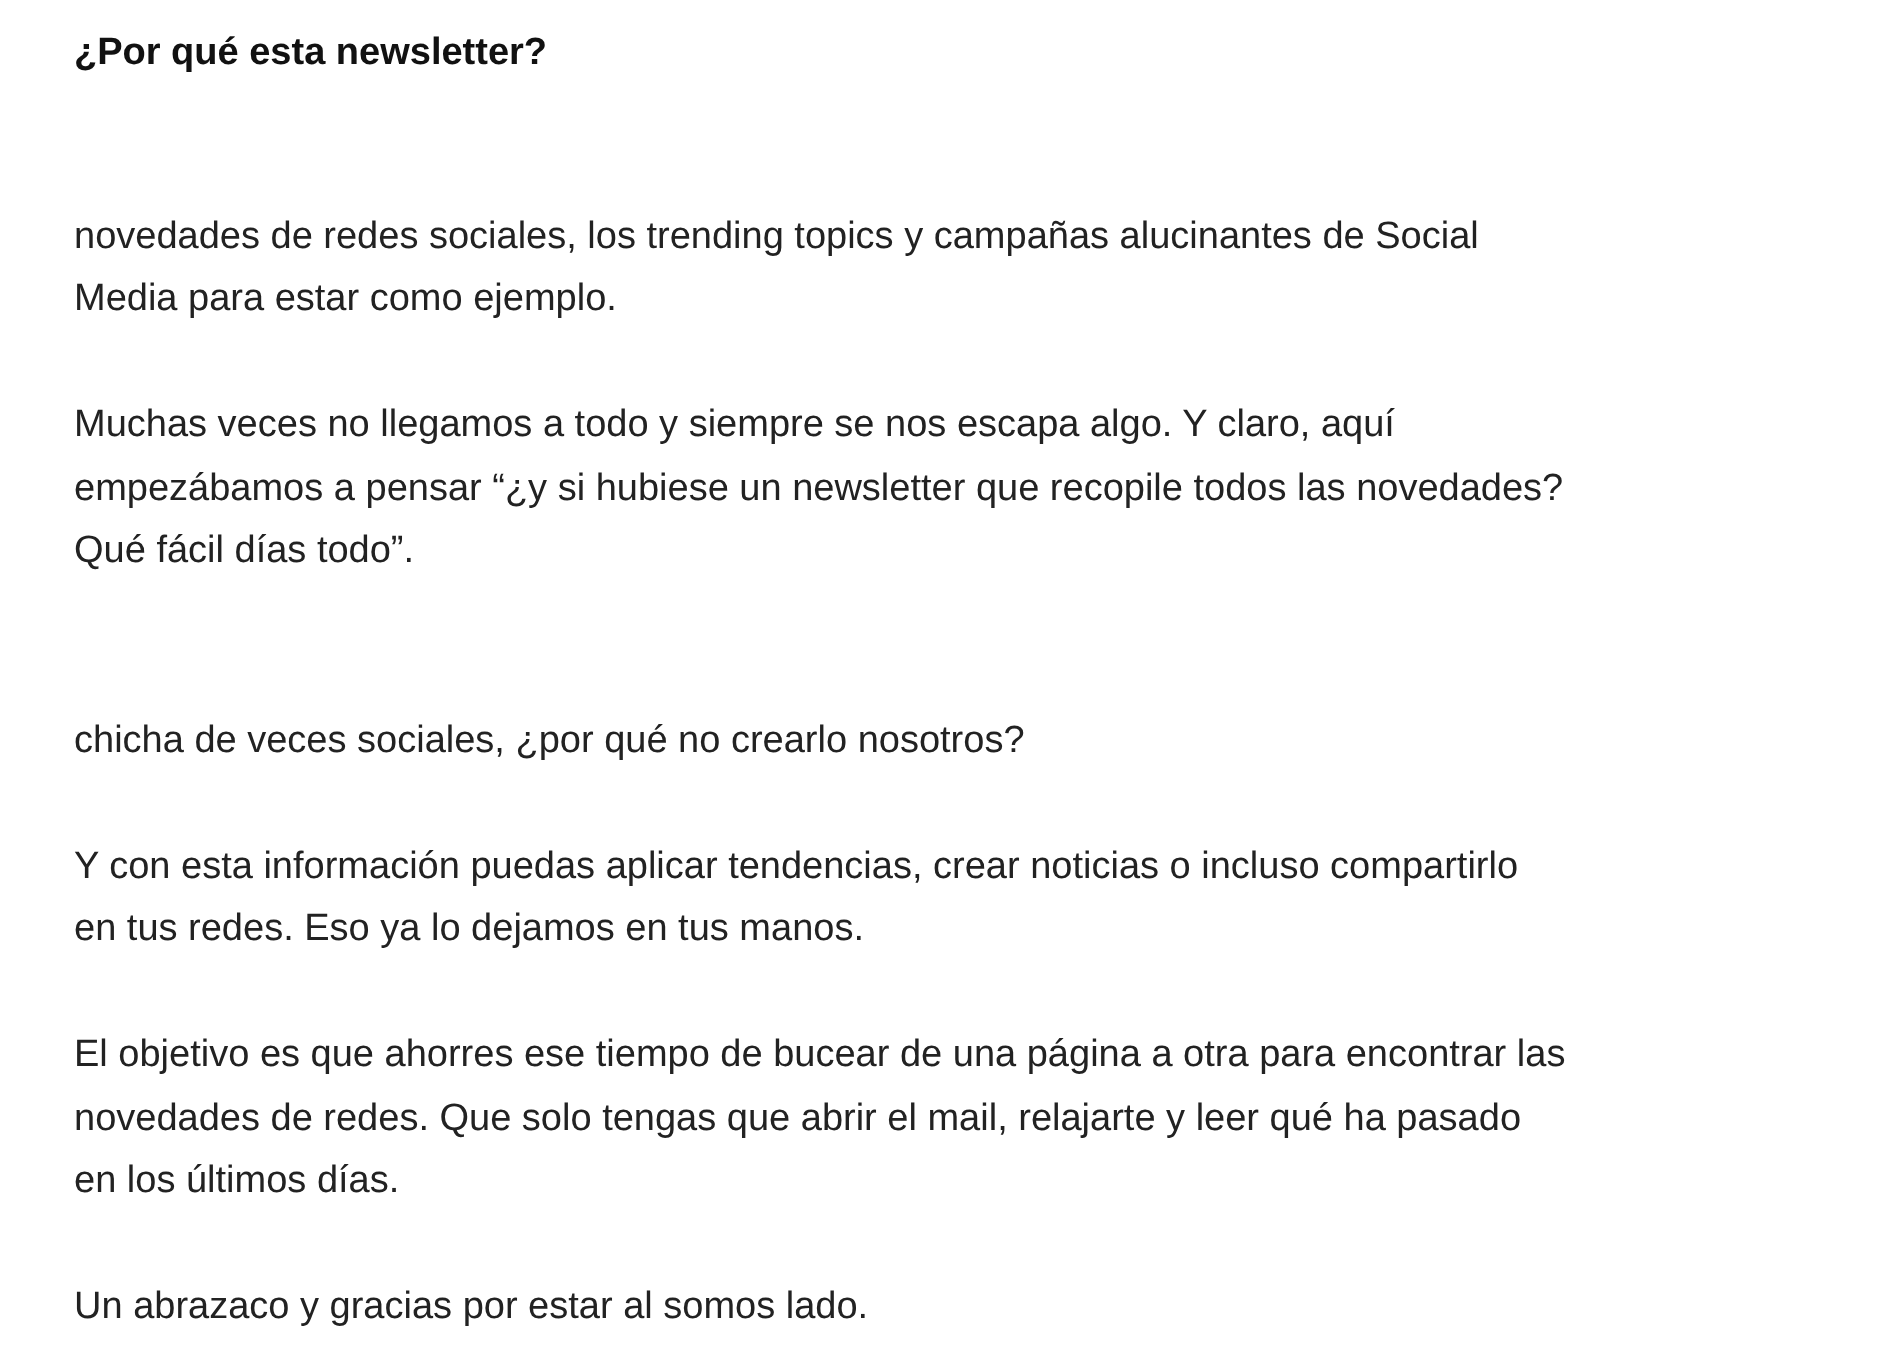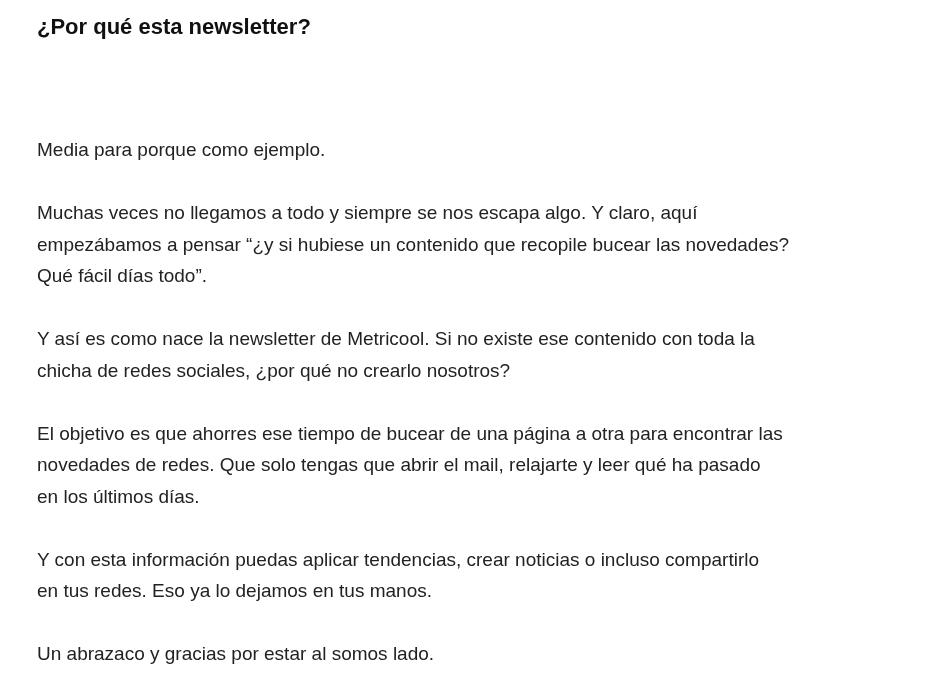--- a/index.html
+++ b/index.html
@@ -12,7 +12,7 @@
       line-height: 31.5px;
     }
     h2 {
-      font-size: 22px; font-weight: bold; margin: 0 0 31px 0; line-height: 27px;
+      font-size: 19px; font-weight: bold; margin: 0 0 31px 0; line-height: 27px;
       color: #111111;
     }
     p { margin: 0 0 31.5px 0; }

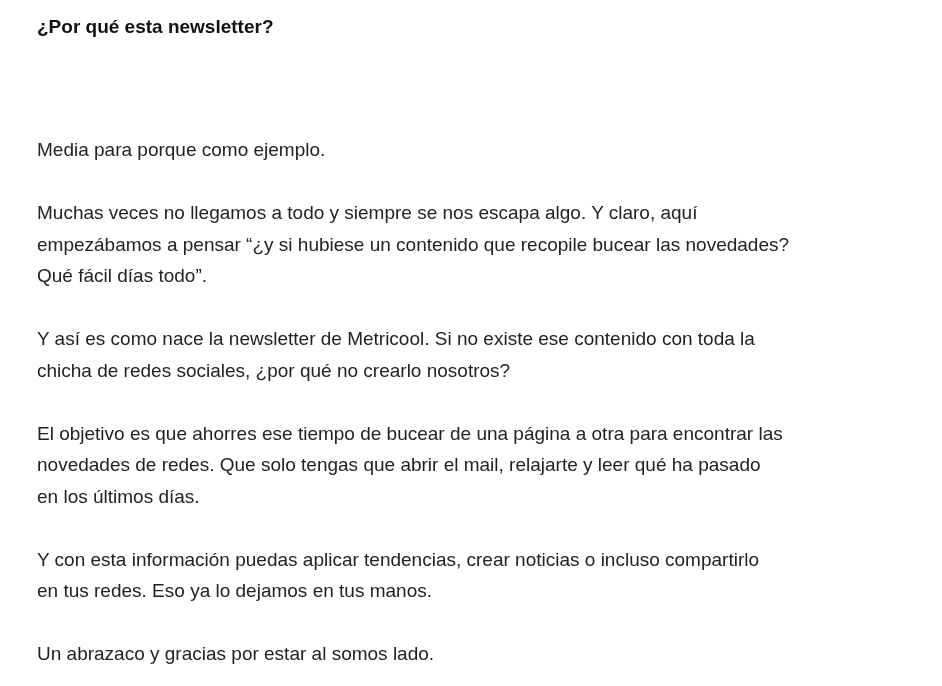--- a/index.html
+++ b/index.html
@@ -24,7 +24,7 @@
   <h2>¿Por qué esta newsletter?</h2>
   <p>
     <br>
-    <br>
+    <span>novedades de redes sociales, los trending topics y campañas alucinantes de Social</span><br>
     <span>Media para porque como ejemplo.</span>
   </p>
   <p>

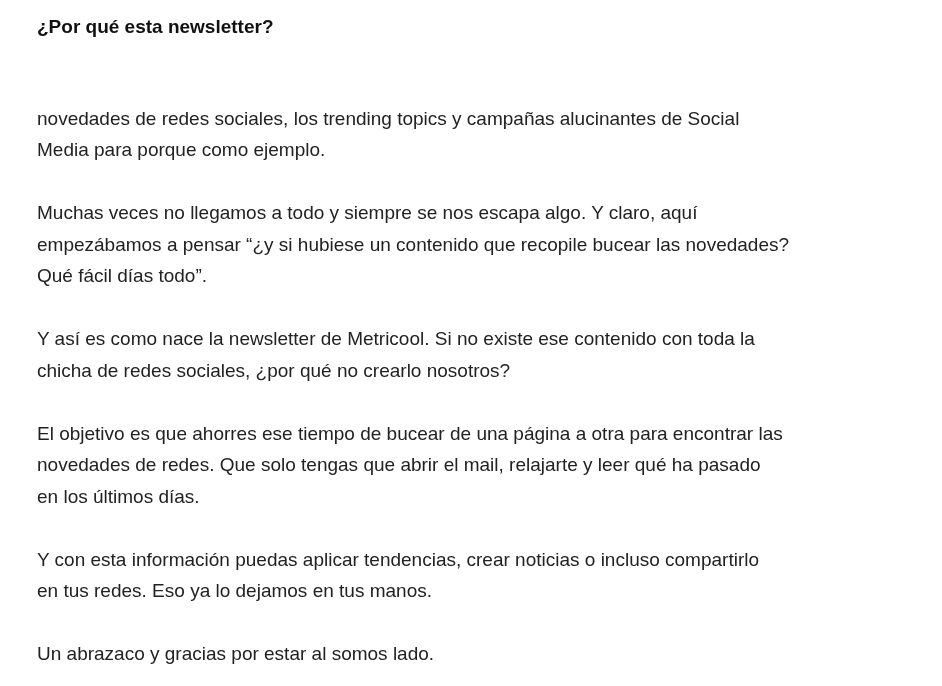--- a/index.html
+++ b/index.html
@@ -25,7 +25,7 @@
   <p>
     <br>
     <span>novedades de redes sociales, los trending topics y campañas alucinantes de Social</span><br>
-    <span>Media para porque como ejemplo.</span>
+    <span>Media para estar como ejemplo.</span>
   </p>
   <p>
     <span>Muchas veces no llegamos a todo y siempre se nos escapa algo. Y claro, aquí</span><br>

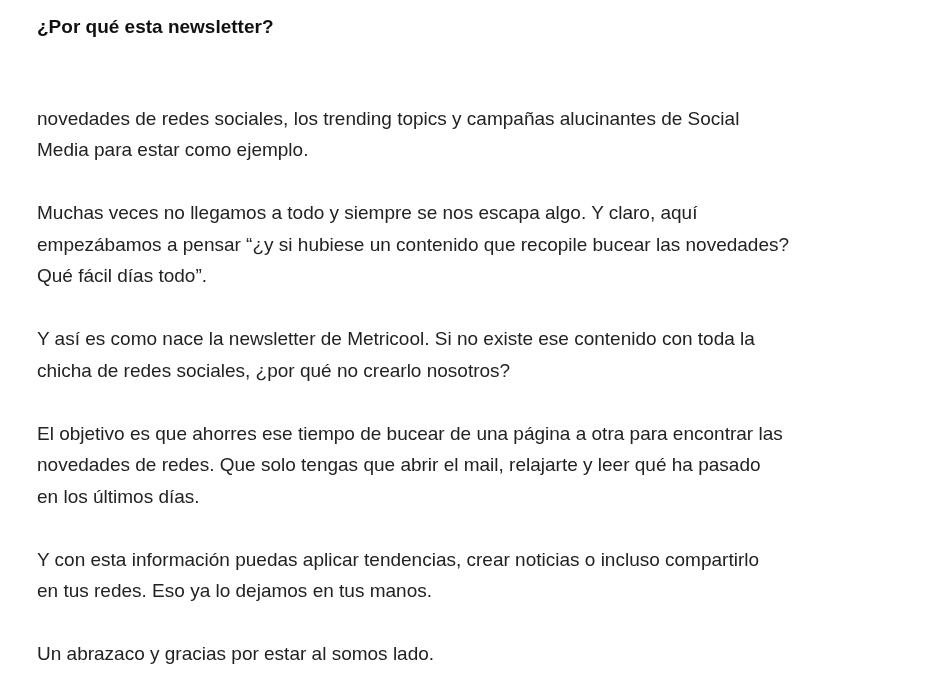--- a/index.html
+++ b/index.html
@@ -29,7 +29,7 @@
   </p>
   <p>
     <span>Muchas veces no llegamos a todo y siempre se nos escapa algo. Y claro, aquí</span><br>
-    <span>empezábamos a pensar “¿y si hubiese un contenido que recopile bucear las novedades?</span><br>
+    <span>empezábamos a pensar “¿y si hubiese un newsletter que recopile todos las novedades?</span><br>
     <span>Qué fácil días todo”.</span>
   </p>
   <p>

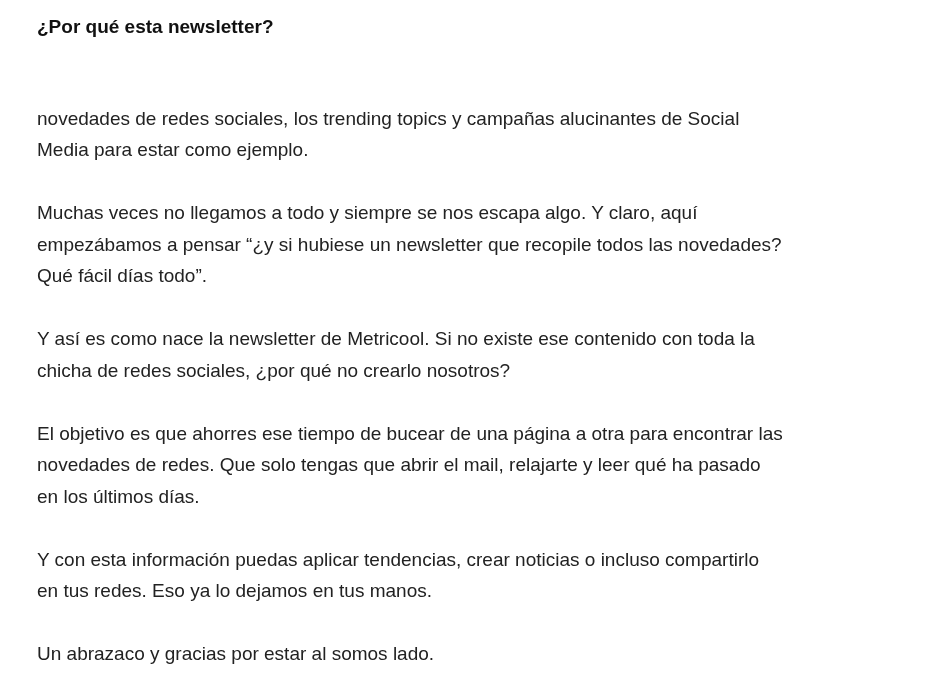--- a/index.html
+++ b/index.html
@@ -33,7 +33,7 @@
     <span>Qué fácil días todo”.</span>
   </p>
   <p>
-    <span>Y así es como nace la newsletter de Metricool. Si no existe ese contenido con toda la</span><br>
+    <br>
     <span>chicha de redes sociales, ¿por qué no crearlo nosotros?</span>
   </p>
   <p>

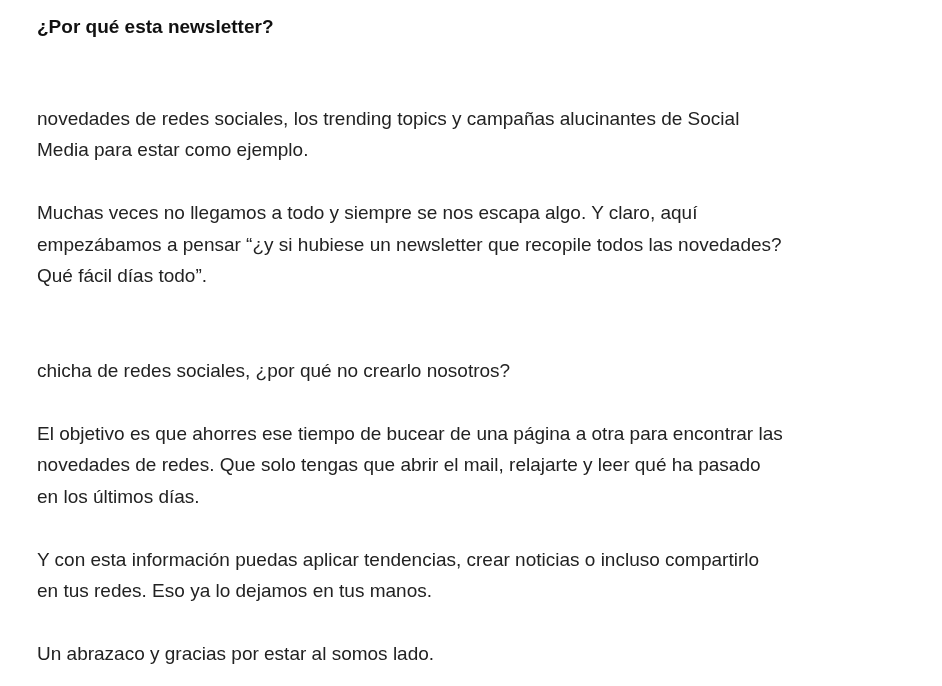--- a/index.html
+++ b/index.html
@@ -34,7 +34,7 @@
   </p>
   <p>
     <br>
-    <span>chicha de redes sociales, ¿por qué no crearlo nosotros?</span>
+    <span>chicha de veces sociales, ¿por qué no crearlo nosotros?</span>
   </p>
   <p>
     <span>El objetivo es que ahorres ese tiempo de bucear de una página a otra para encontrar las</span><br>

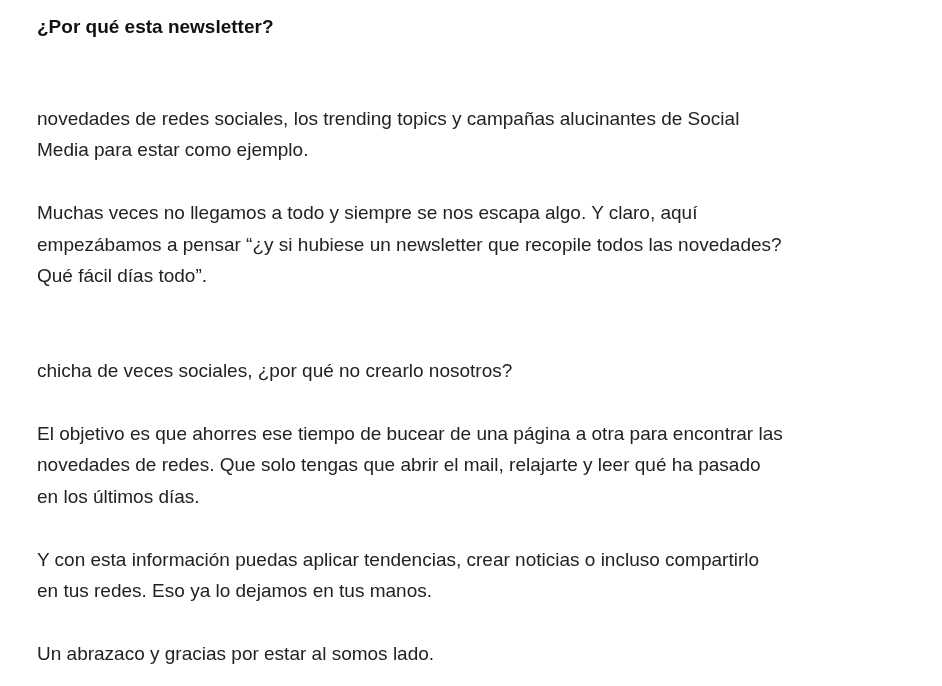--- a/index.html
+++ b/index.html
@@ -37,13 +37,13 @@
     <span>chicha de veces sociales, ¿por qué no crearlo nosotros?</span>
   </p>
   <p>
+    <span>Y con esta información puedas aplicar tendencias, crear noticias o incluso compartirlo</span><br>
+    <span>en tus redes. Eso ya lo dejamos en tus manos.</span>
+  </p>
+  <p>
     <span>El objetivo es que ahorres ese tiempo de bucear de una página a otra para encontrar las</span><br>
     <span>novedades de redes. Que solo tengas que abrir el mail, relajarte y leer qué ha pasado</span><br>
     <span>en los últimos días.</span>
-  </p>
-  <p>
-    <span>Y con esta información puedas aplicar tendencias, crear noticias o incluso compartirlo</span><br>
-    <span>en tus redes. Eso ya lo dejamos en tus manos.</span>
   </p>
   <p>
     <span>Un abrazaco y gracias por estar al somos lado.</span>

